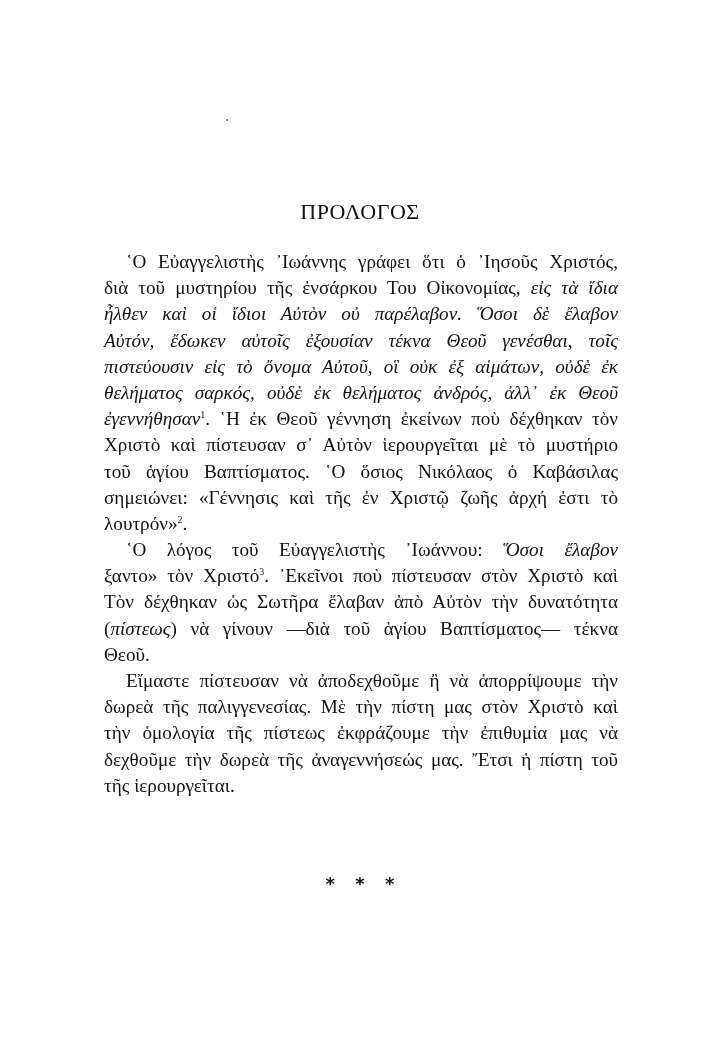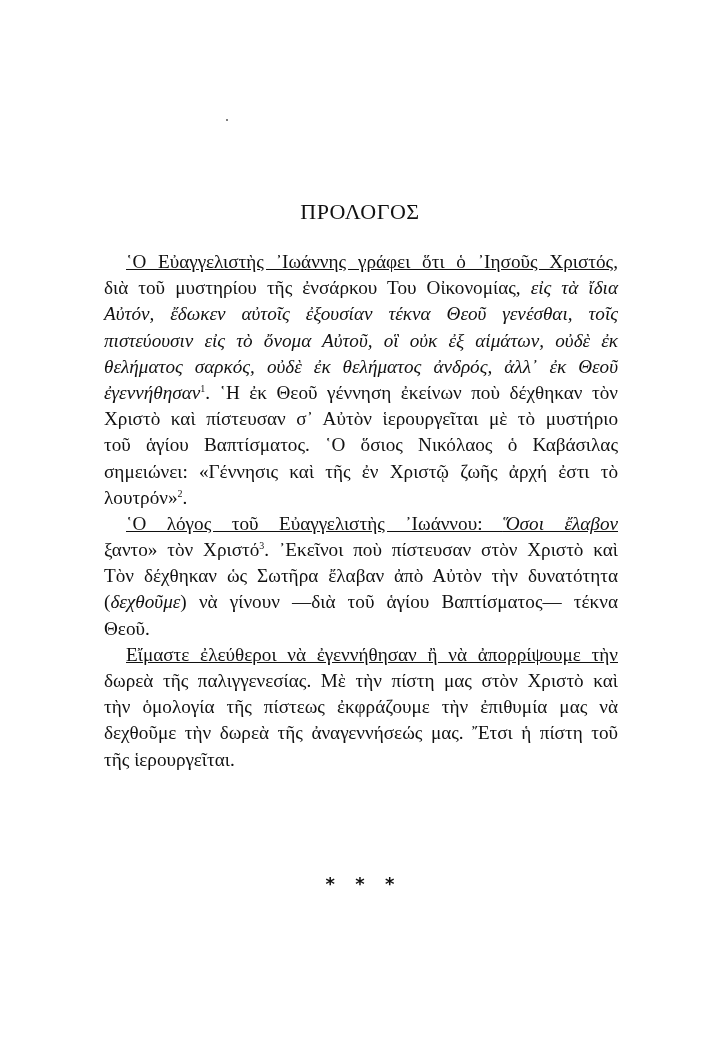--- a/index.html
+++ b/index.html
@@ -20,7 +20,7 @@
   }
   .line { display: block; white-space: nowrap; text-align: justify; text-align-last: justify; height: 26.2px; }
   .line.last { text-align-last: left; }
-  .line.indent { padding-left: 22px; text-decoration: underline; }
+  .line.indent { padding-left: 22px; }
   .it { font-style: italic; }
   sup { font-size: 10px; line-height: 0; vertical-align: 7px; }
   .stars {

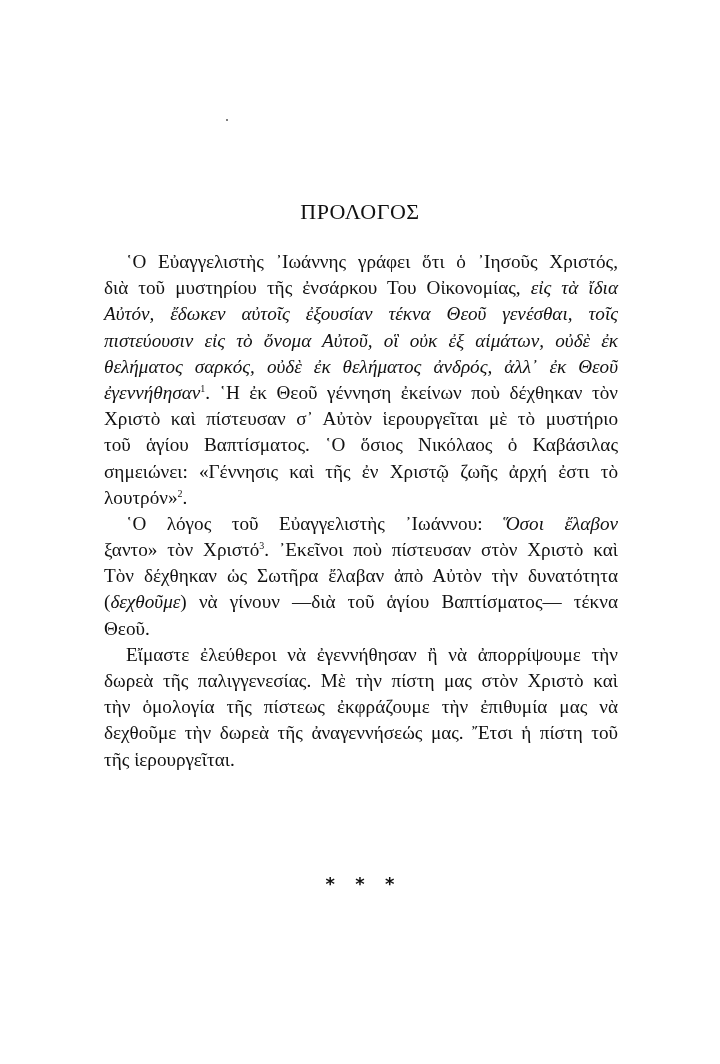--- a/index.html
+++ b/index.html
@@ -37,6 +37,7 @@
 <div class="body-text" id="body-text">
     <span class="line indent"><span>῾Ο Εὐαγγελιστὴς ᾿Ιωάννης γράφει ὅτι ὁ ᾿Ιησοῦς Χριστός,</span></span>
     <span class="line"><span>διὰ τοῦ μυστηρίου τῆς ἐνσάρκου Του Οἰκονομίας, </span><span class="it">εἰς τὰ ἴδια</span></span>
+    <span class="line"><span class="it">ἦλθεν καὶ οἱ ἴδιοι Αὐτὸν οὐ παρέλαβον. Ὅσοι δὲ ἔλαβον</span></span>
     <span class="line"><span class="it">Αὐτόν, ἔδωκεν αὐτοῖς ἐξουσίαν τέκνα Θεοῦ γενέσθαι, τοῖς</span></span>
     <span class="line"><span class="it">πιστεύουσιν εἰς τὸ ὄνομα Αὐτοῦ, οἳ οὐκ ἐξ αἱμάτων, οὐδὲ ἐκ</span></span>
     <span class="line"><span class="it">θελήματος σαρκός, οὐδὲ ἐκ θελήματος ἀνδρός, ἀλλ᾿ ἐκ Θεοῦ</span></span>

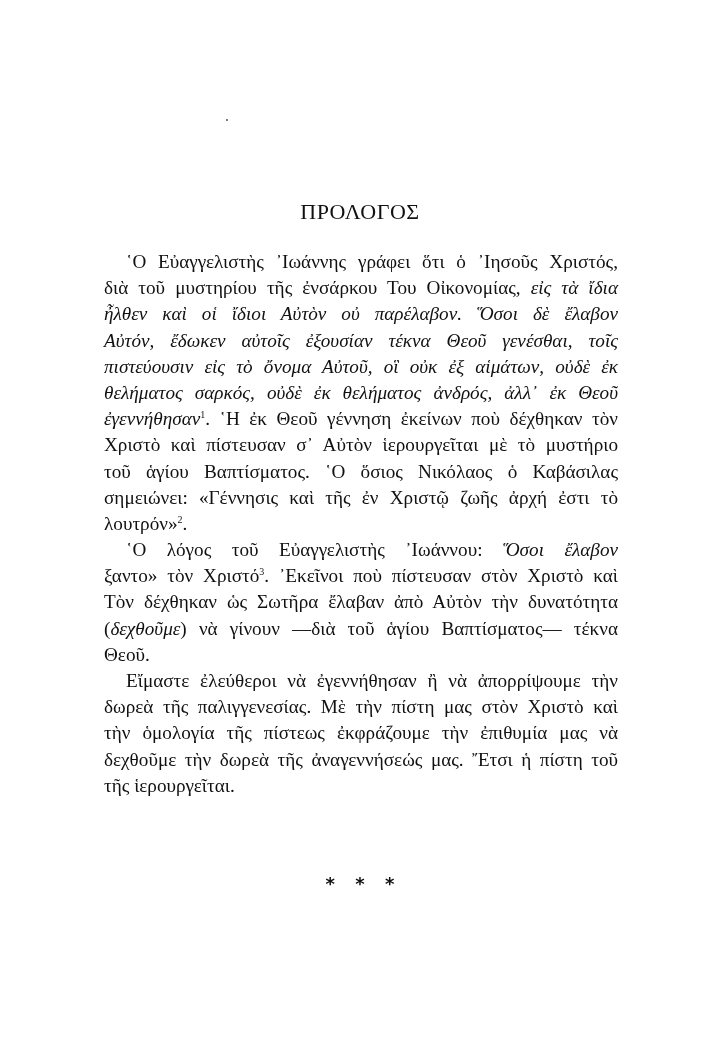--- a/index.html
+++ b/index.html
@@ -49,7 +49,7 @@
     <span class="line indent"><span>῾Ο λόγος τοῦ Εὐαγγελιστὴς ᾿Ιωάννου: </span><span class="it">Ὅσοι ἔλαβον</span></span>
     <span class="line"><span>ξαντο» τὸν Χριστό</span><sup>3</sup><span>. ᾿Εκεῖνοι ποὺ πίστευσαν στὸν Χριστὸ καὶ</span></span>
     <span class="line"><span>Τὸν δέχθηκαν ὡς Σωτῆρα ἔλαβαν ἀπὸ Αὐτὸν τὴν δυνατότητα</span></span>
-    <span class="line"><span>(</span><span class="it">δεχθοῦμε</span><span>) νὰ γίνουν —διὰ τοῦ ἁγίου Βαπτίσματος— τέκνα</span></span>
+    <span class="line"><span>(</span><span class="it">πίστεως</span><span>) νὰ γίνουν —διὰ τοῦ ἁγίου Βαπτίσματος— τέκνα</span></span>
     <span class="line last"><span>Θεοῦ.</span></span>
     <span class="line indent"><span>Εἴμαστε ἐλεύθεροι νὰ ἐγεννήθησαν ἢ νὰ ἀπορρίψουμε τὴν</span></span>
     <span class="line"><span>δωρεὰ τῆς παλιγγενεσίας. Μὲ τὴν πίστη μας στὸν Χριστὸ καὶ</span></span>

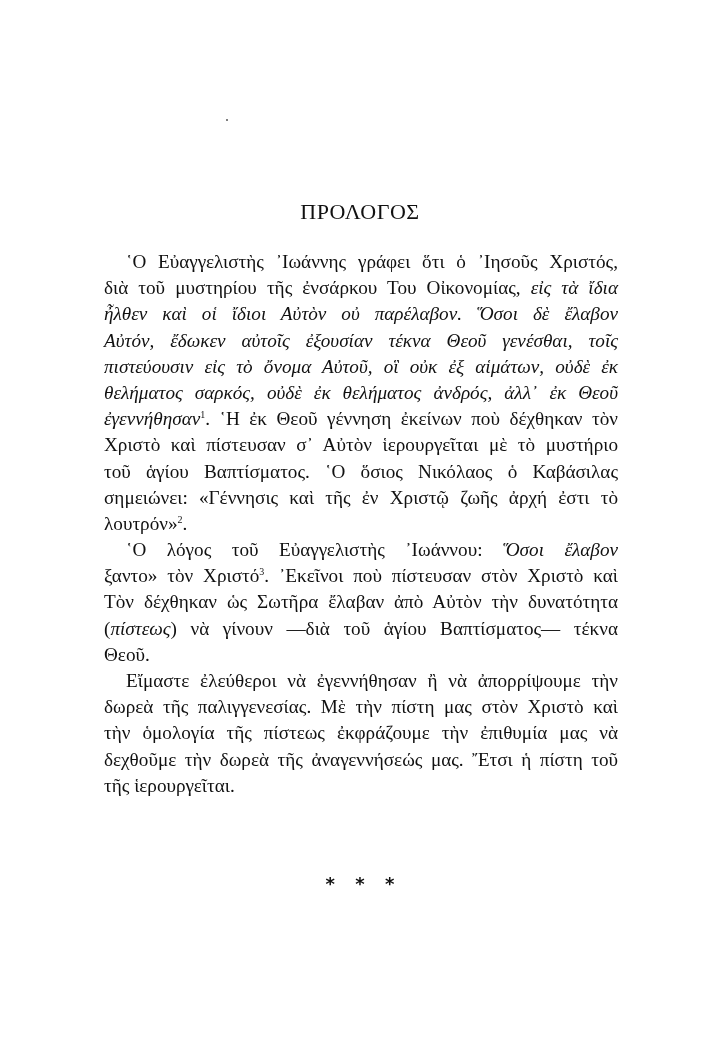--- a/index.html
+++ b/index.html
@@ -51,7 +51,7 @@
     <span class="line"><span>Τὸν δέχθηκαν ὡς Σωτῆρα ἔλαβαν ἀπὸ Αὐτὸν τὴν δυνατότητα</span></span>
     <span class="line"><span>(</span><span class="it">πίστεως</span><span>) νὰ γίνουν —διὰ τοῦ ἁγίου Βαπτίσματος— τέκνα</span></span>
     <span class="line last"><span>Θεοῦ.</span></span>
-    <span class="line indent"><span>Εἴμαστε ἐλεύθεροι νὰ ἐγεννήθησαν ἢ νὰ ἀπορρίψουμε τὴν</span></span>
+    <span class="line indent"><span>Εἴμαστε πίστευσαν νὰ ἀποδεχθοῦμε ἢ νὰ ἀπορρίψουμε τὴν</span></span>
     <span class="line"><span>δωρεὰ τῆς παλιγγενεσίας. Μὲ τὴν πίστη μας στὸν Χριστὸ καὶ</span></span>
     <span class="line"><span>τὴν ὁμολογία τῆς πίστεως ἐκφράζουμε τὴν ἐπιθυμία μας νὰ</span></span>
     <span class="line"><span>δεχθοῦμε τὴν δωρεὰ τῆς ἀναγεννήσεώς μας. Ἔτσι ἡ πίστη τοῦ</span></span>

